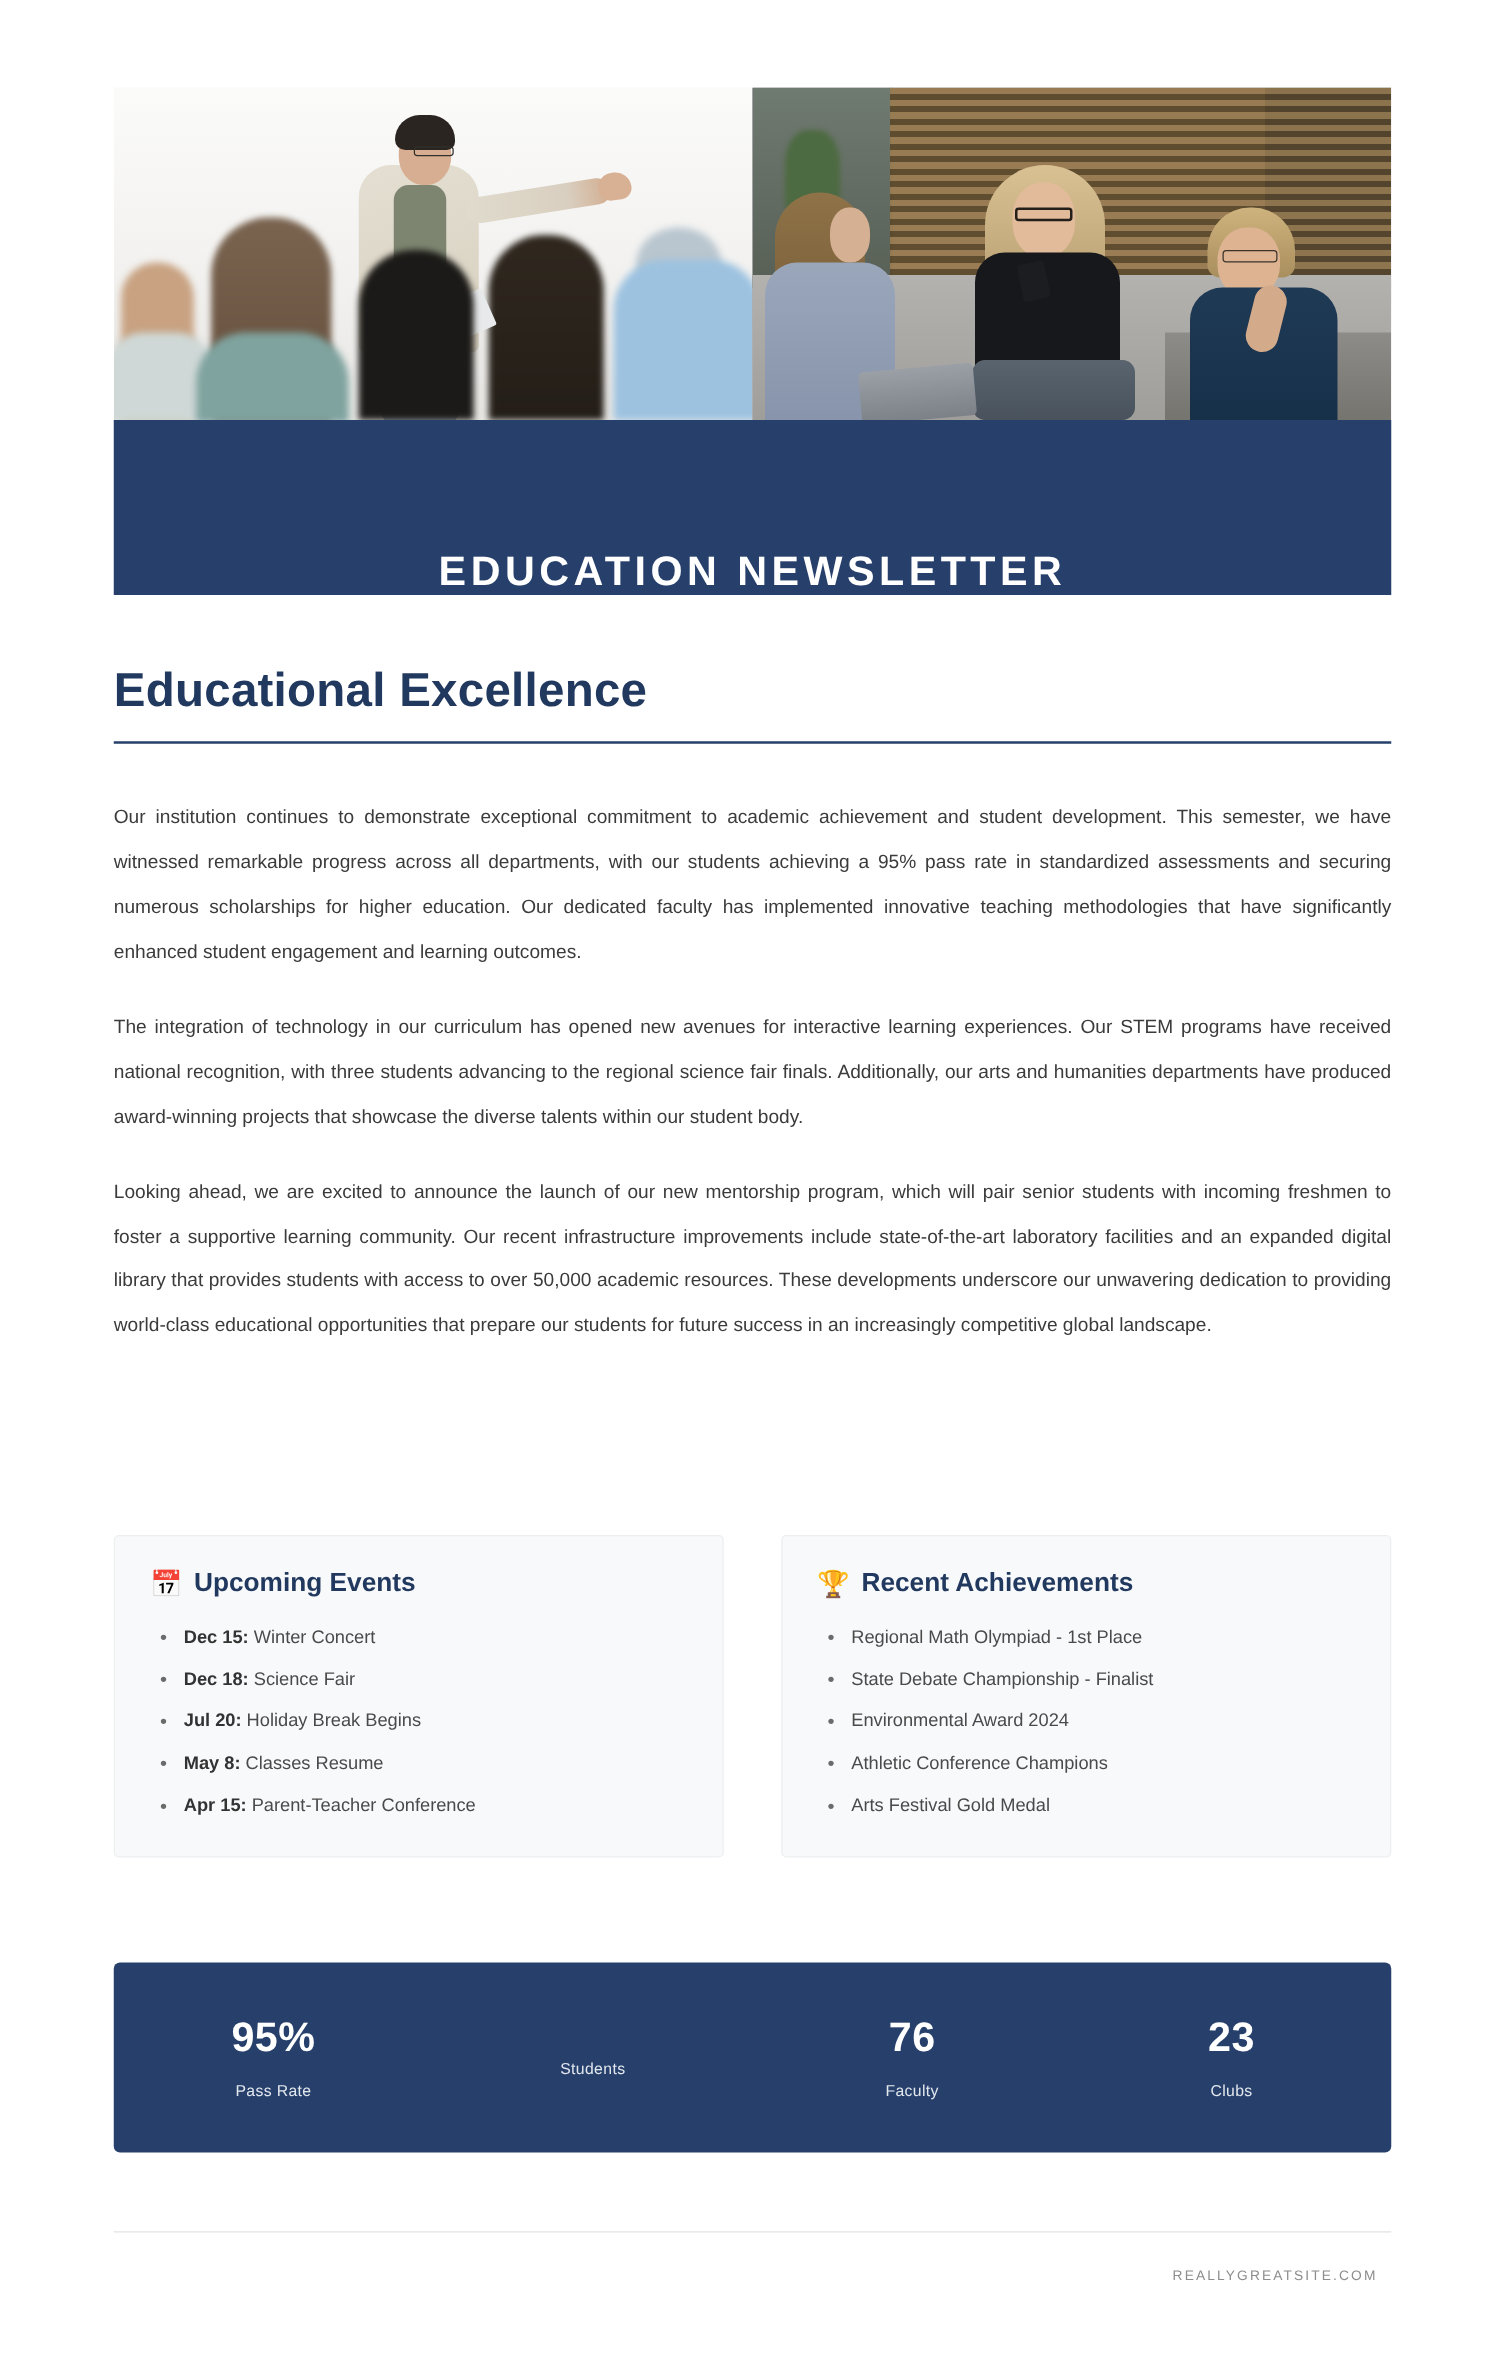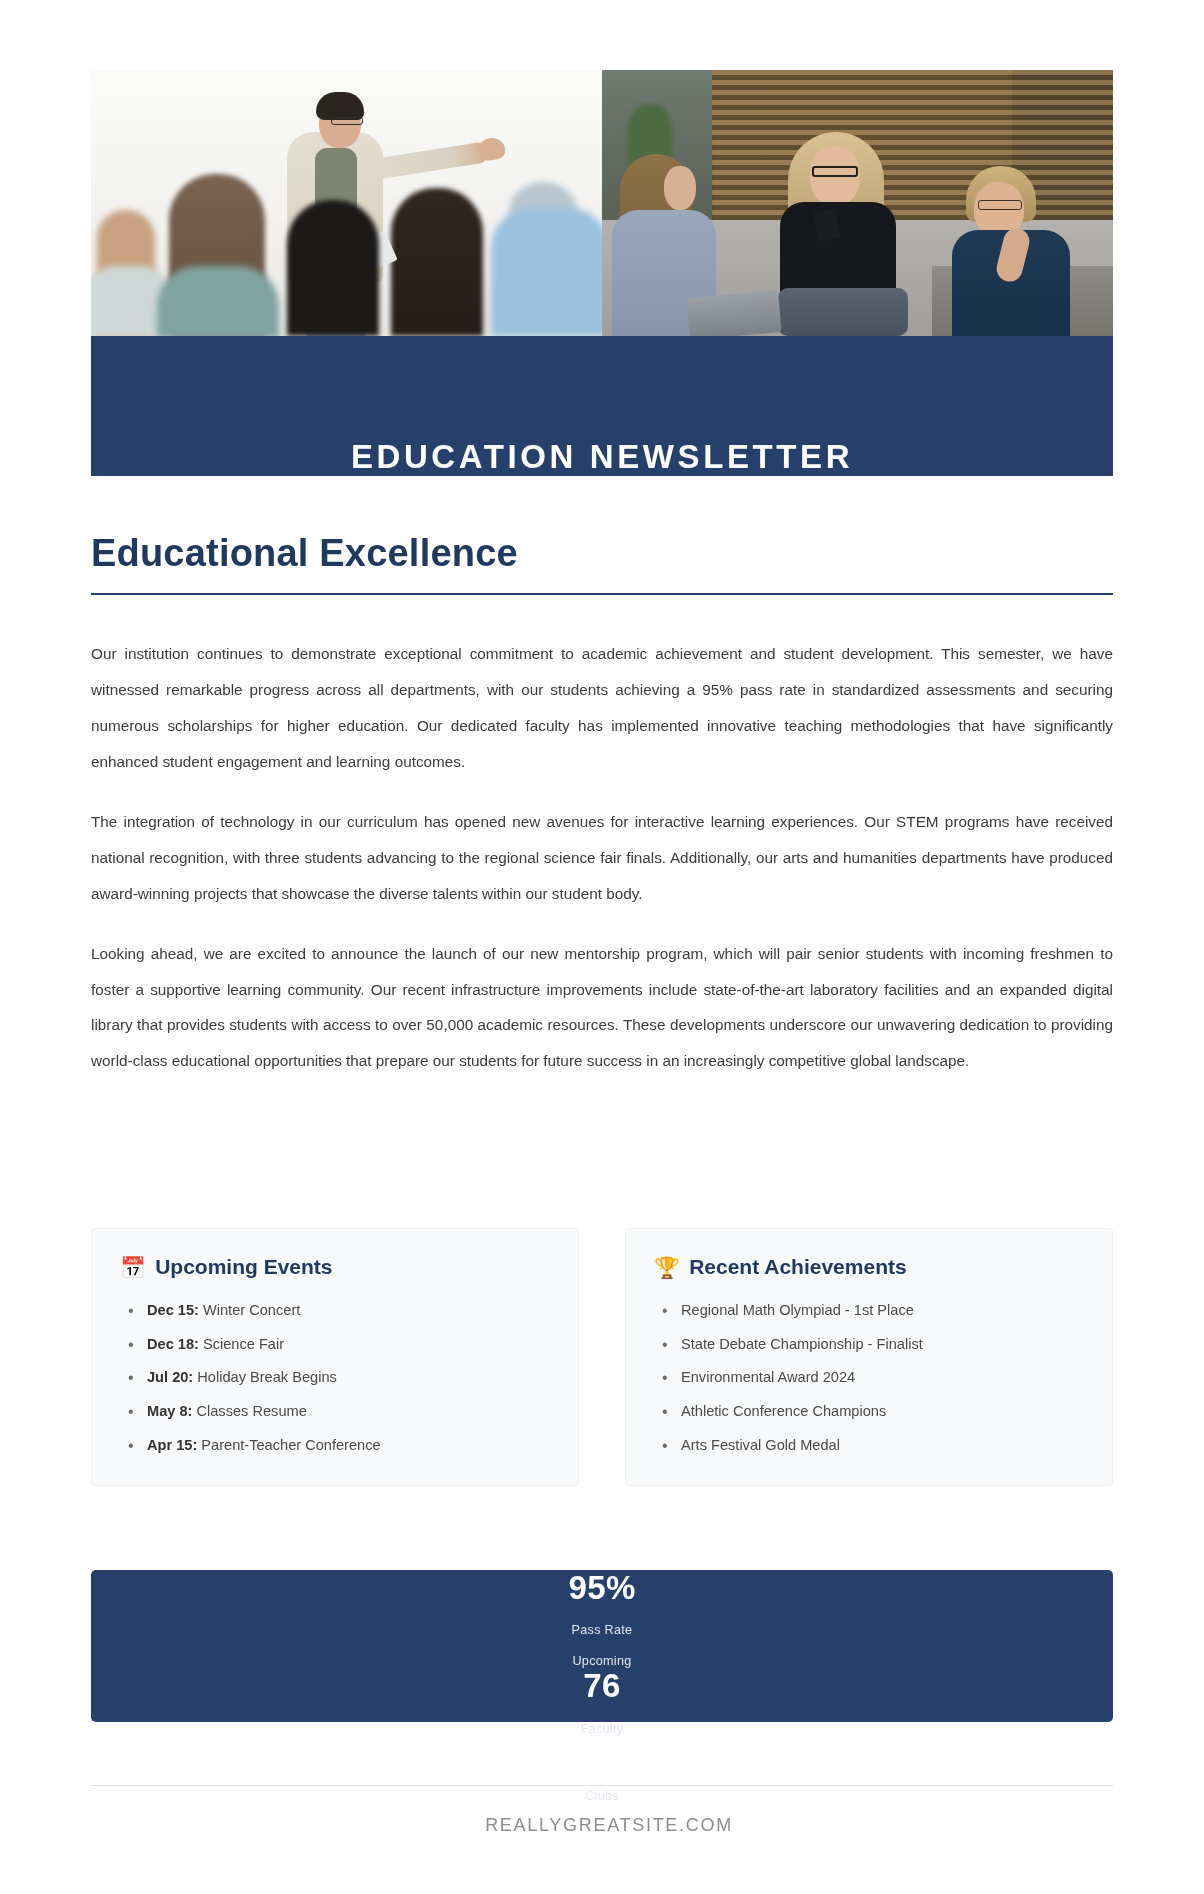--- a/index.html
+++ b/index.html
@@ -332,7 +332,6 @@
     border-radius: 5px;
     display: flex;
     align-items: center;
-    flex-direction: column;
   }
   .stat { flex: 1; text-align: center; }
   .stat-value {

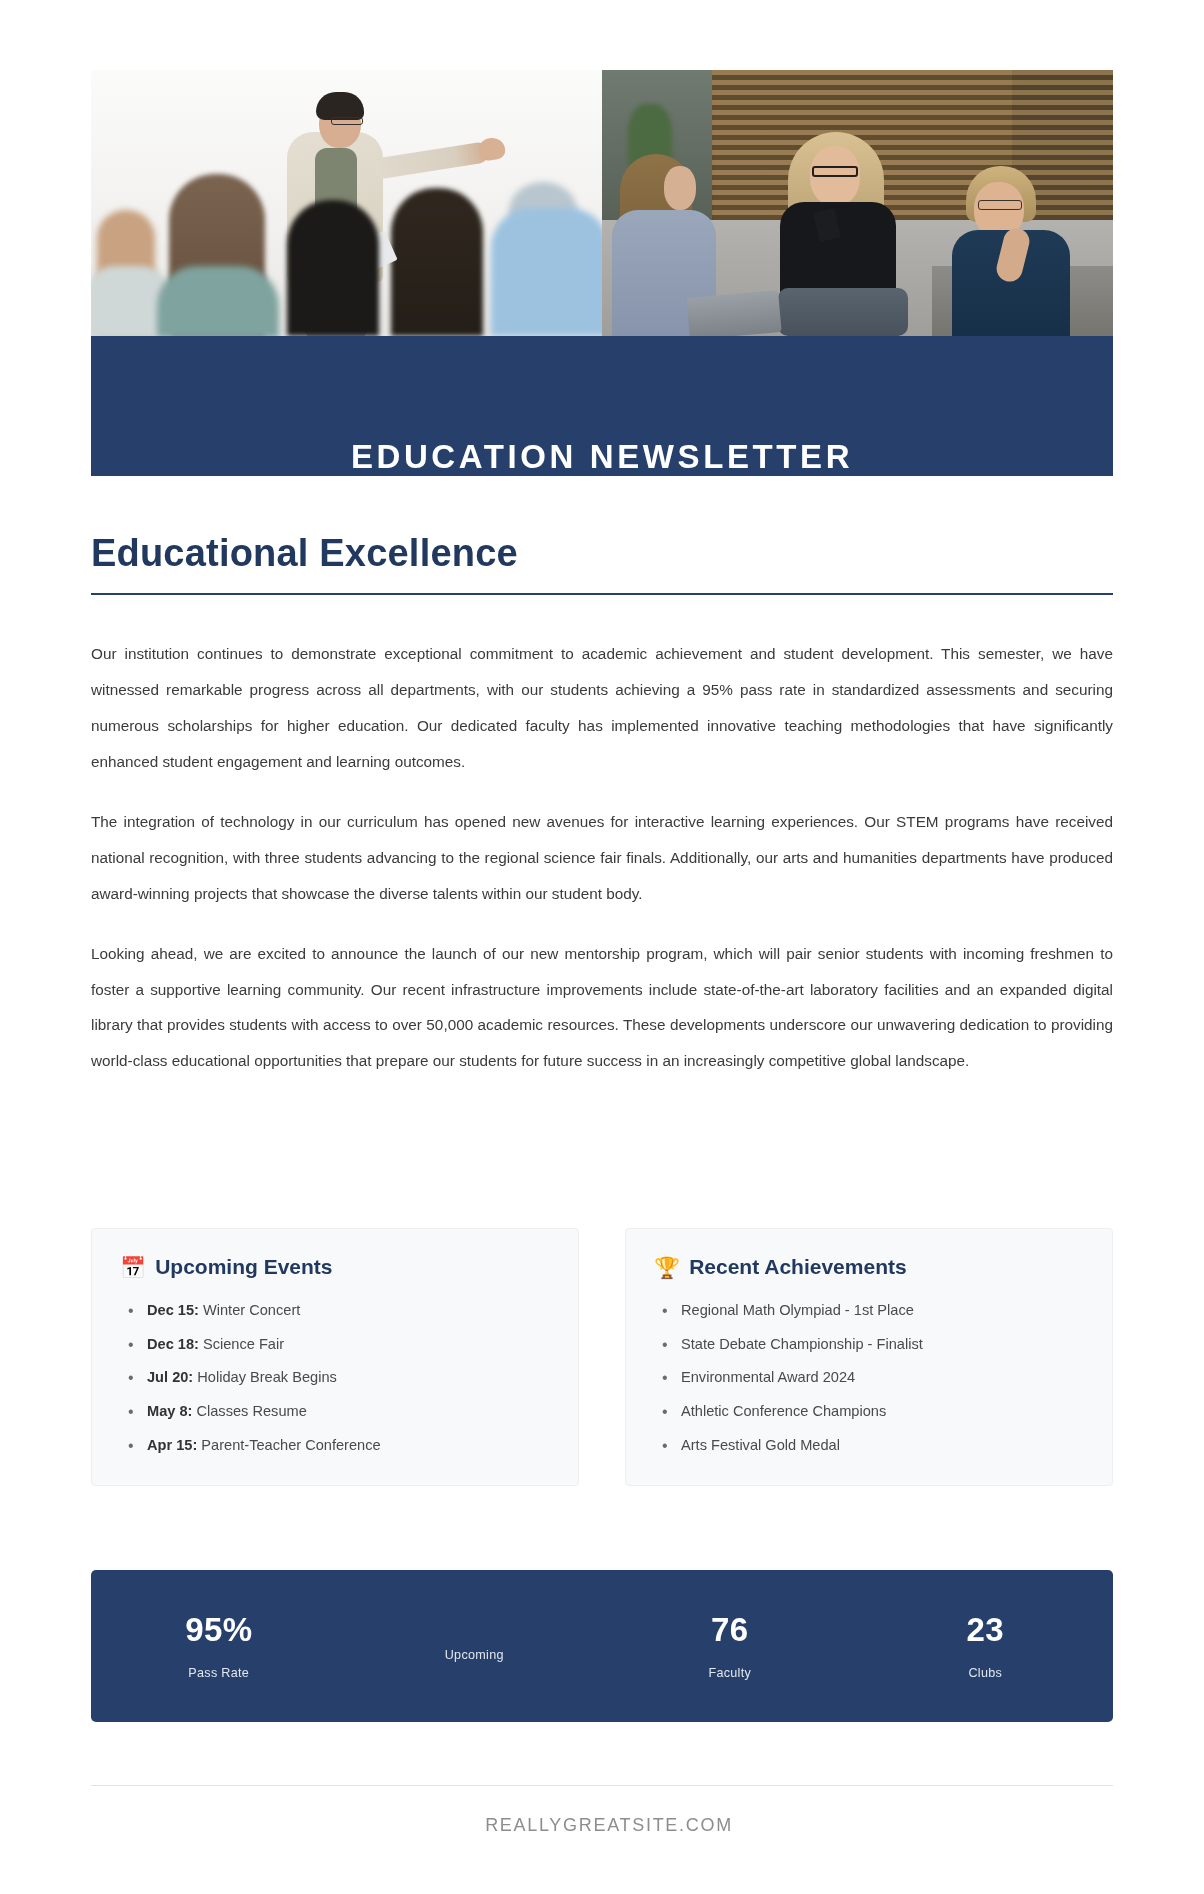--- a/index.html
+++ b/index.html
@@ -473,7 +473,7 @@
       <div class="stat-label">Pass Rate</div>
     </div>
     <div class="stat">
-      <div class="stat-label">Upcoming</div>
+      <div class="stat-label">Students</div>
     </div>
     <div class="stat">
       <div class="stat-value">76</div>

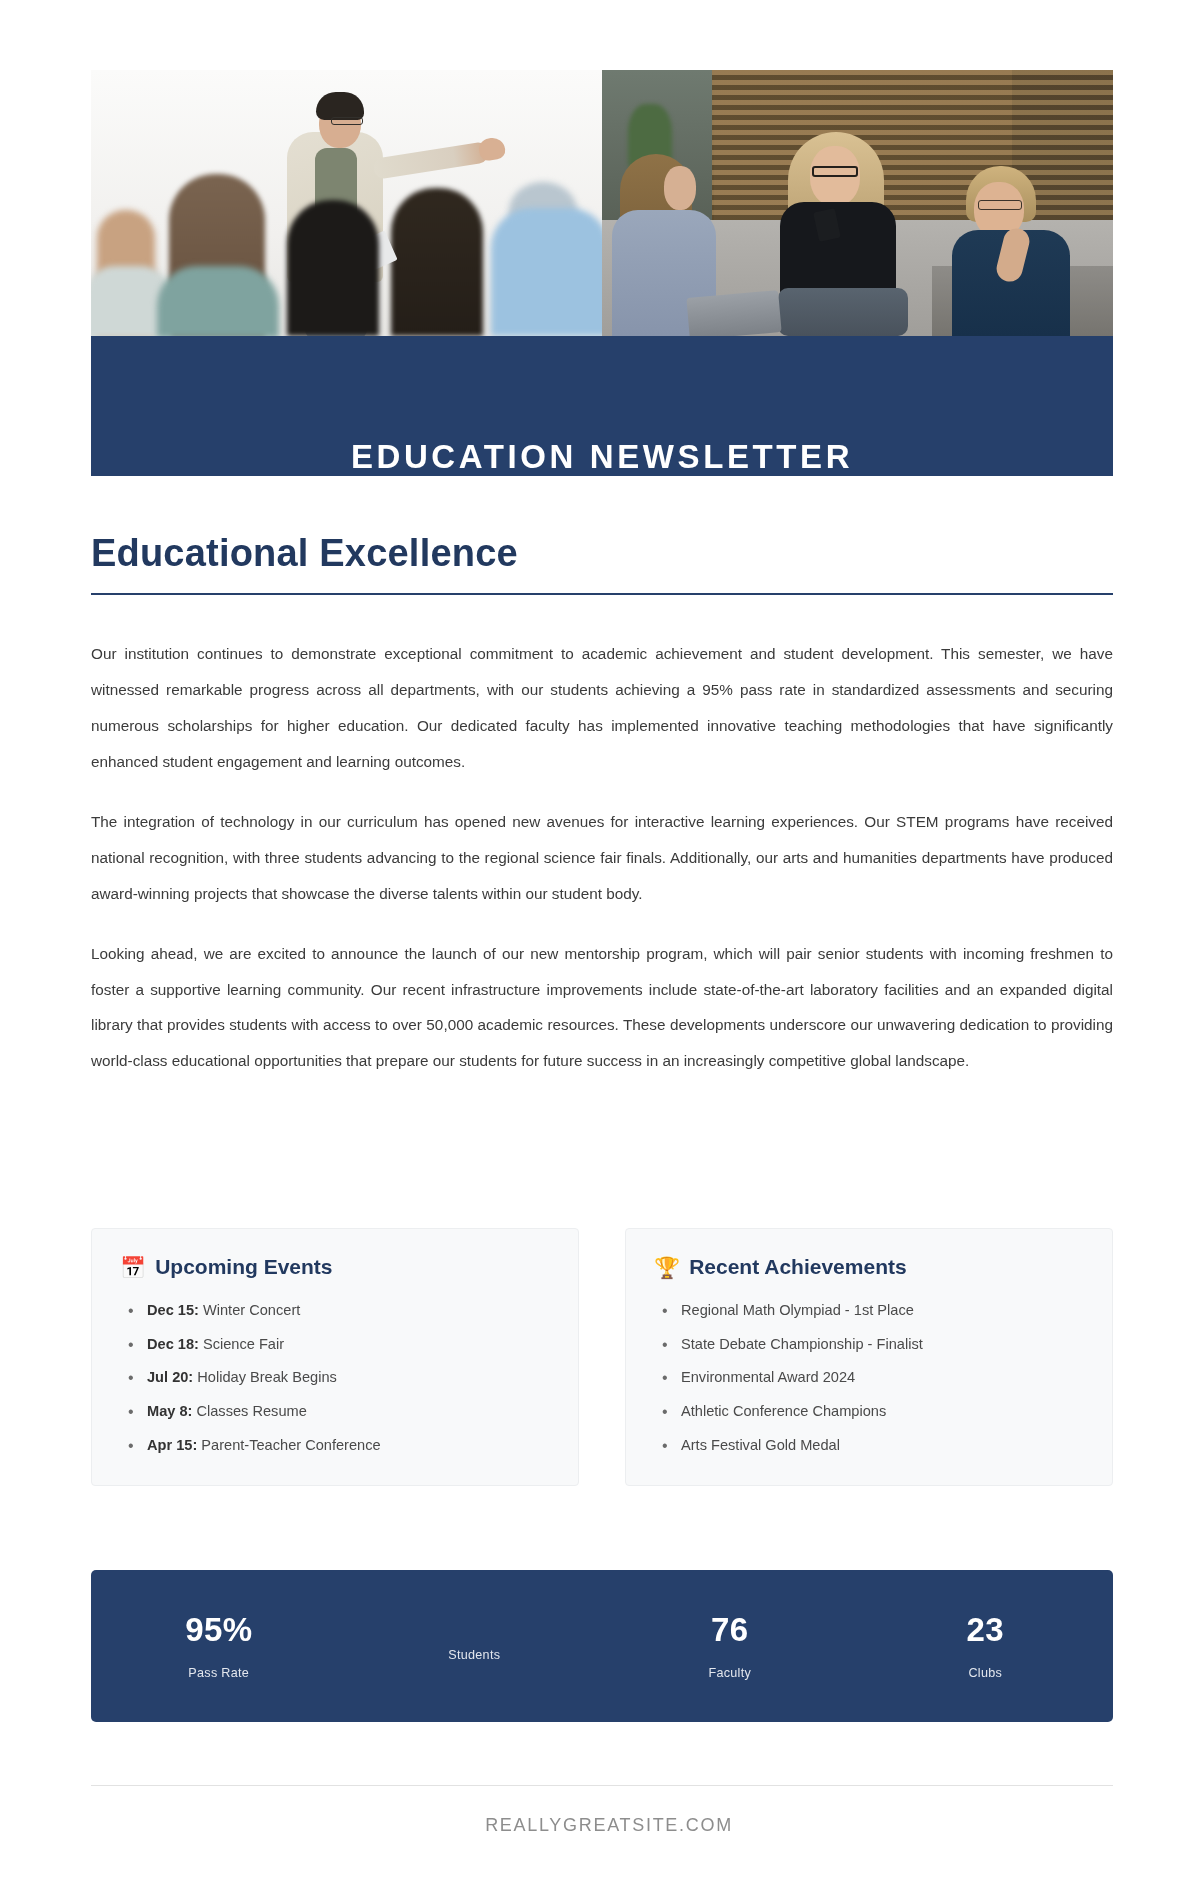--- a/index.html
+++ b/index.html
@@ -359,11 +359,11 @@
   }
   .footer {
     position: absolute;
-    left: 98px;
+    left: 80px;
     top: 1815px;
     width: 1022px;
-    text-align: center;
-    font-size: 18px;
+    text-align: right;
+    font-size: 11px;
     letter-spacing: 1.7px;
     color: #8d8d8d;
   }

